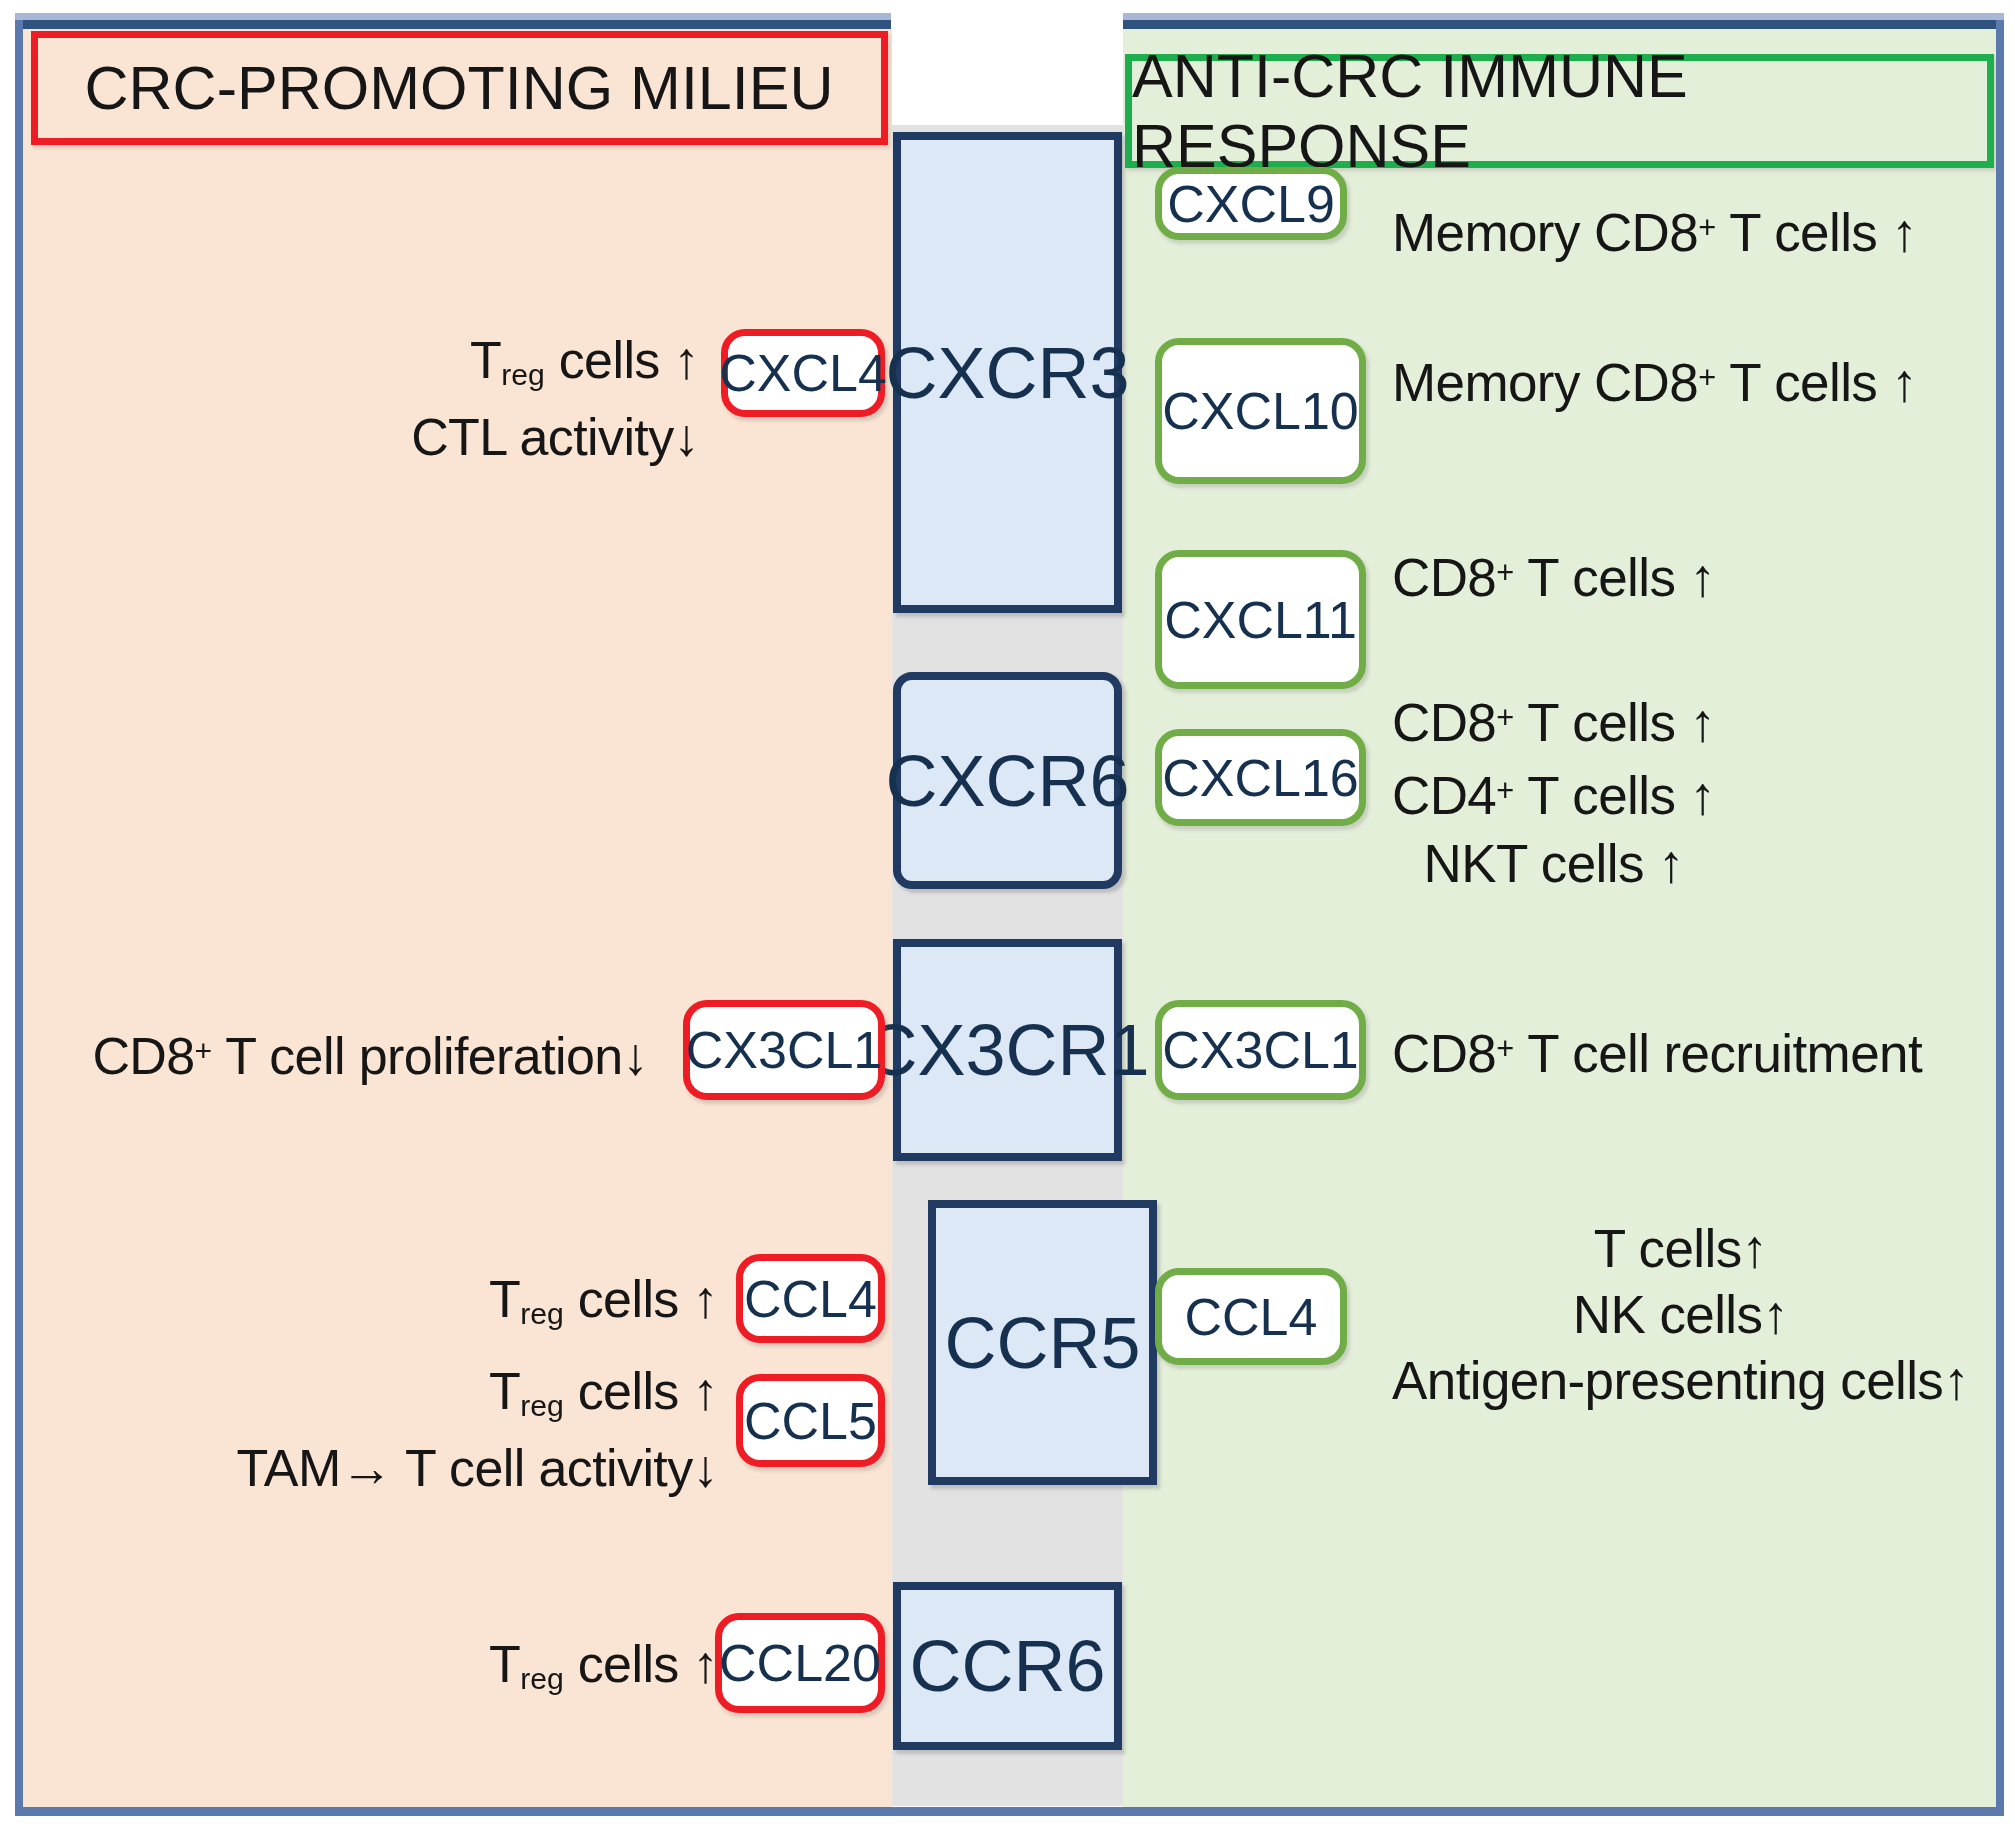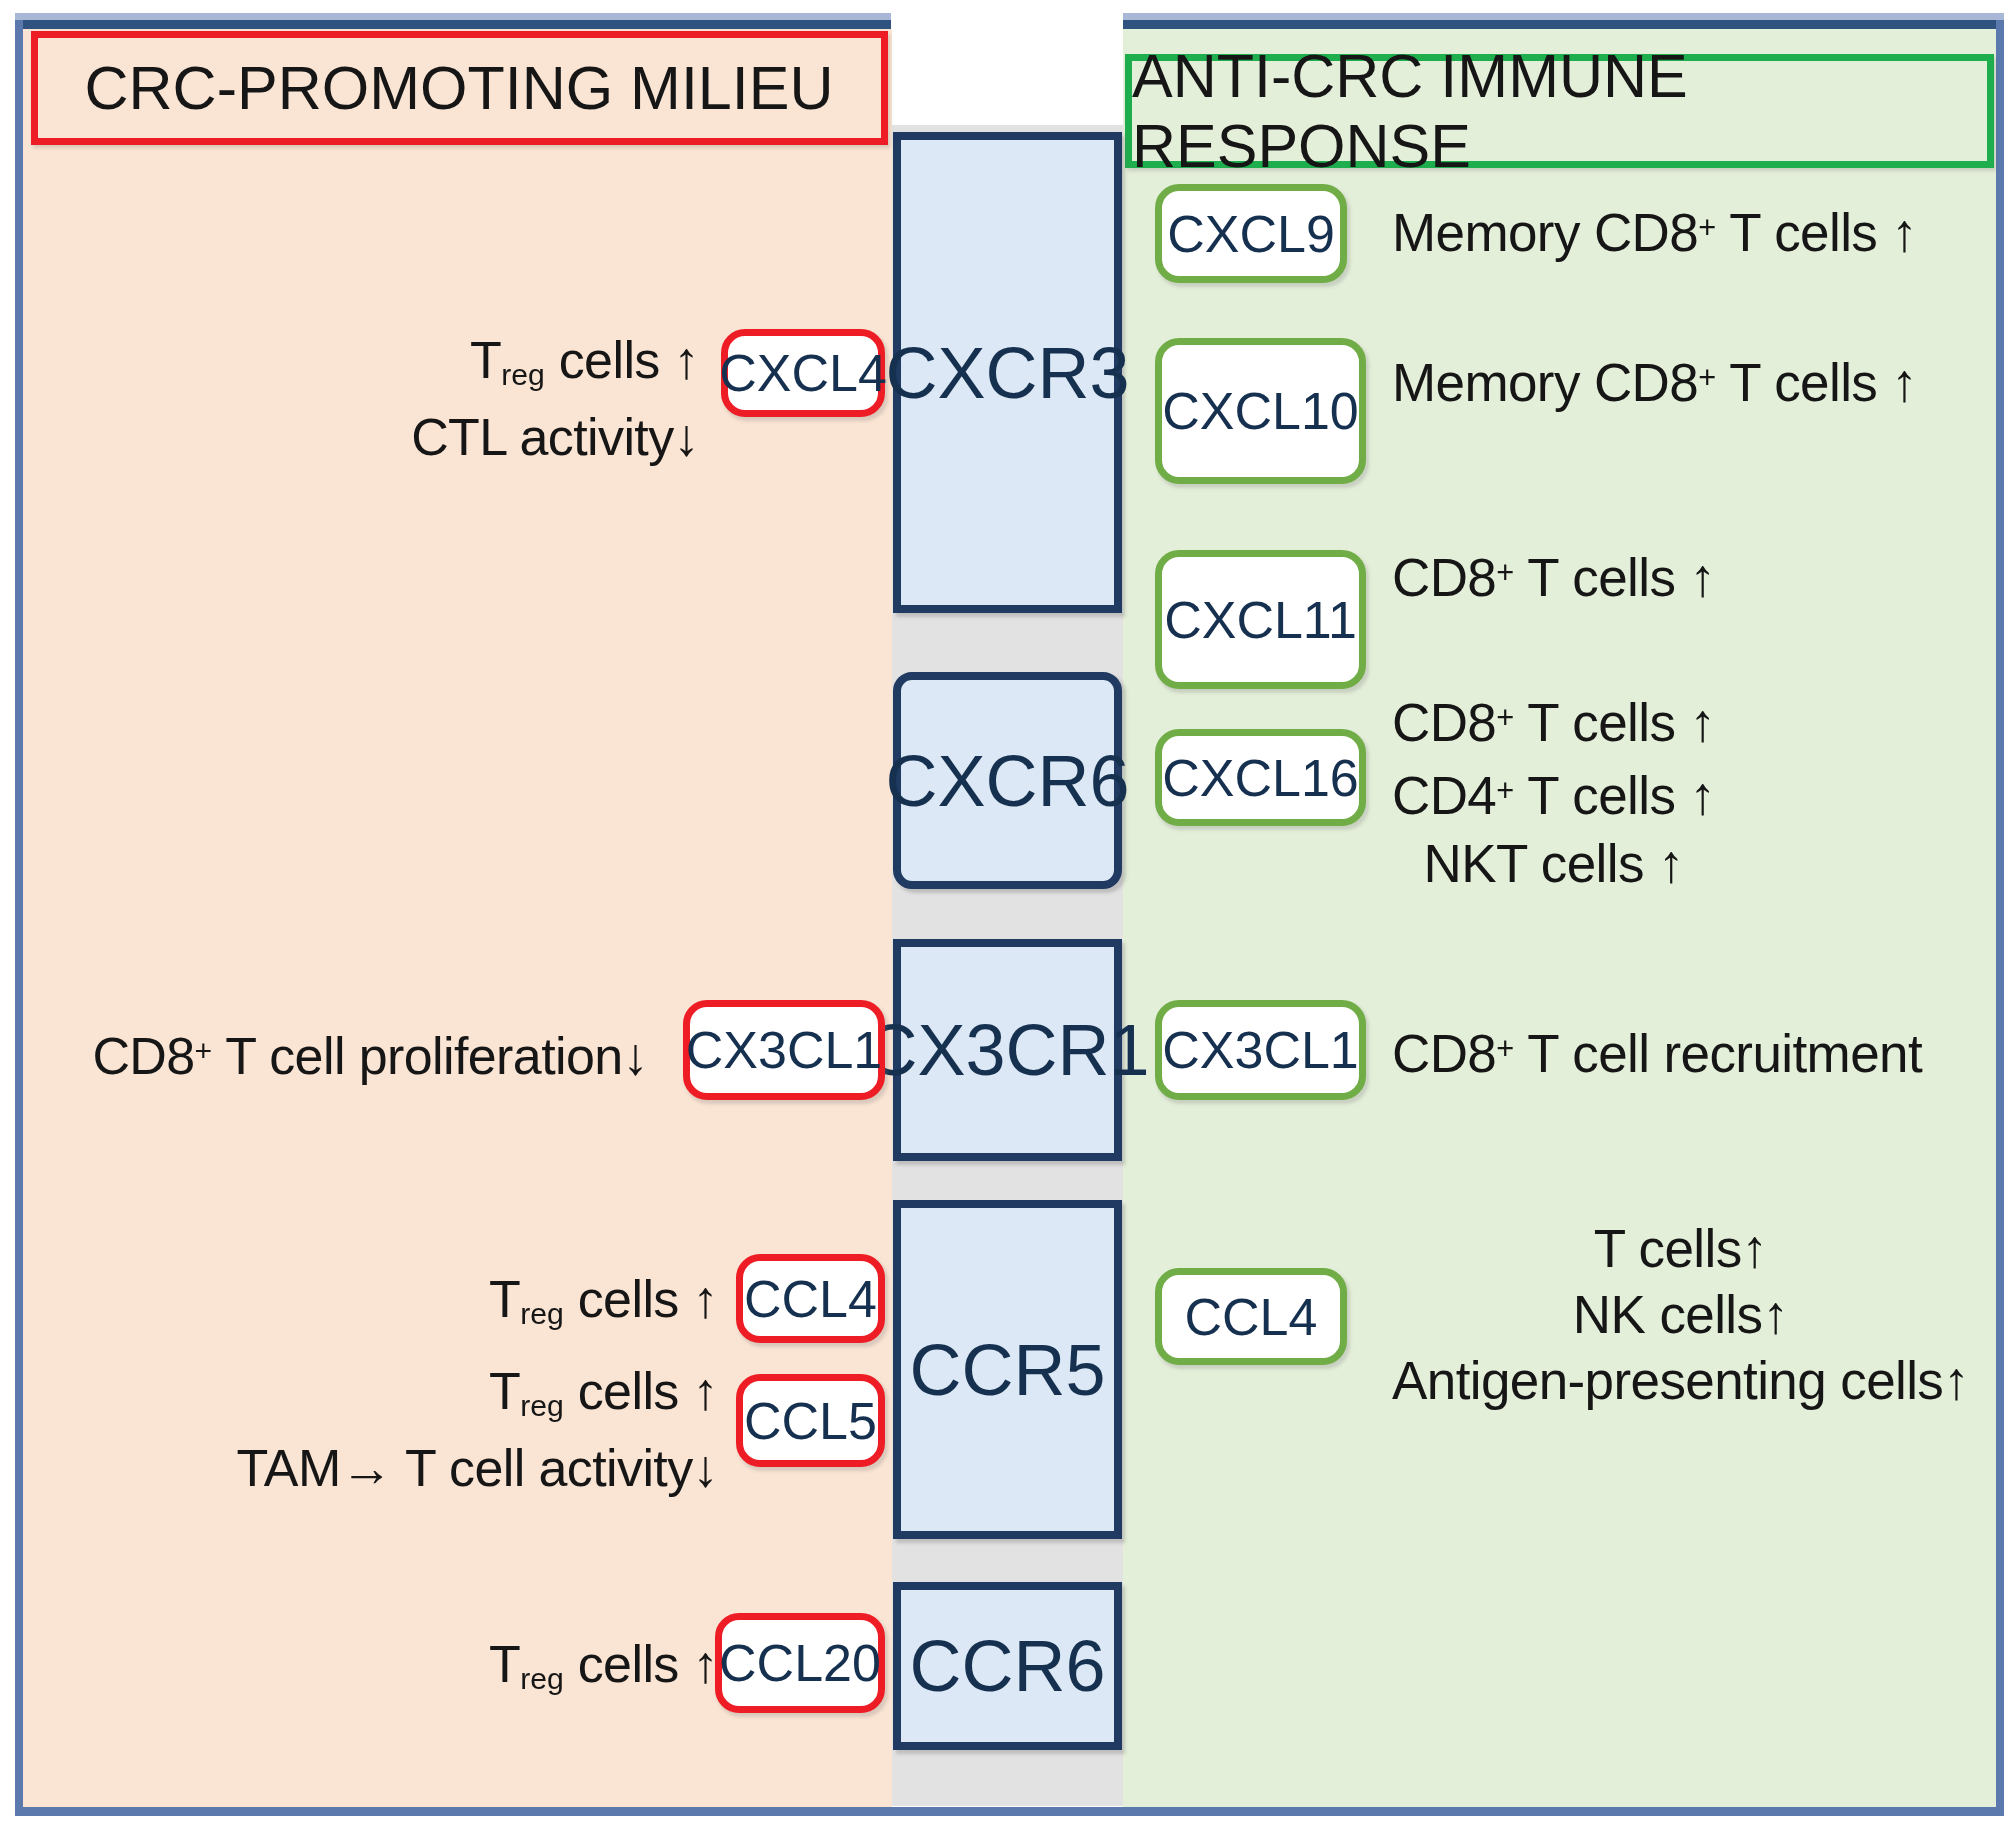--- a/index.html
+++ b/index.html
@@ -131,7 +131,7 @@
     <div>T<sub>reg</sub> cells ↑</div>
   </div>
 
-  <div class="lig lig-green" style="top:184px;left:1155px;width:192px;height:99px;">
+  <div class="lig lig-green" style="top:167px;left:1155px;width:192px;height:73px;">
     <span>CXCL9</span>
   </div>
   <div class="lig lig-green" style="top:338px;left:1155px;width:211px;height:146px;">

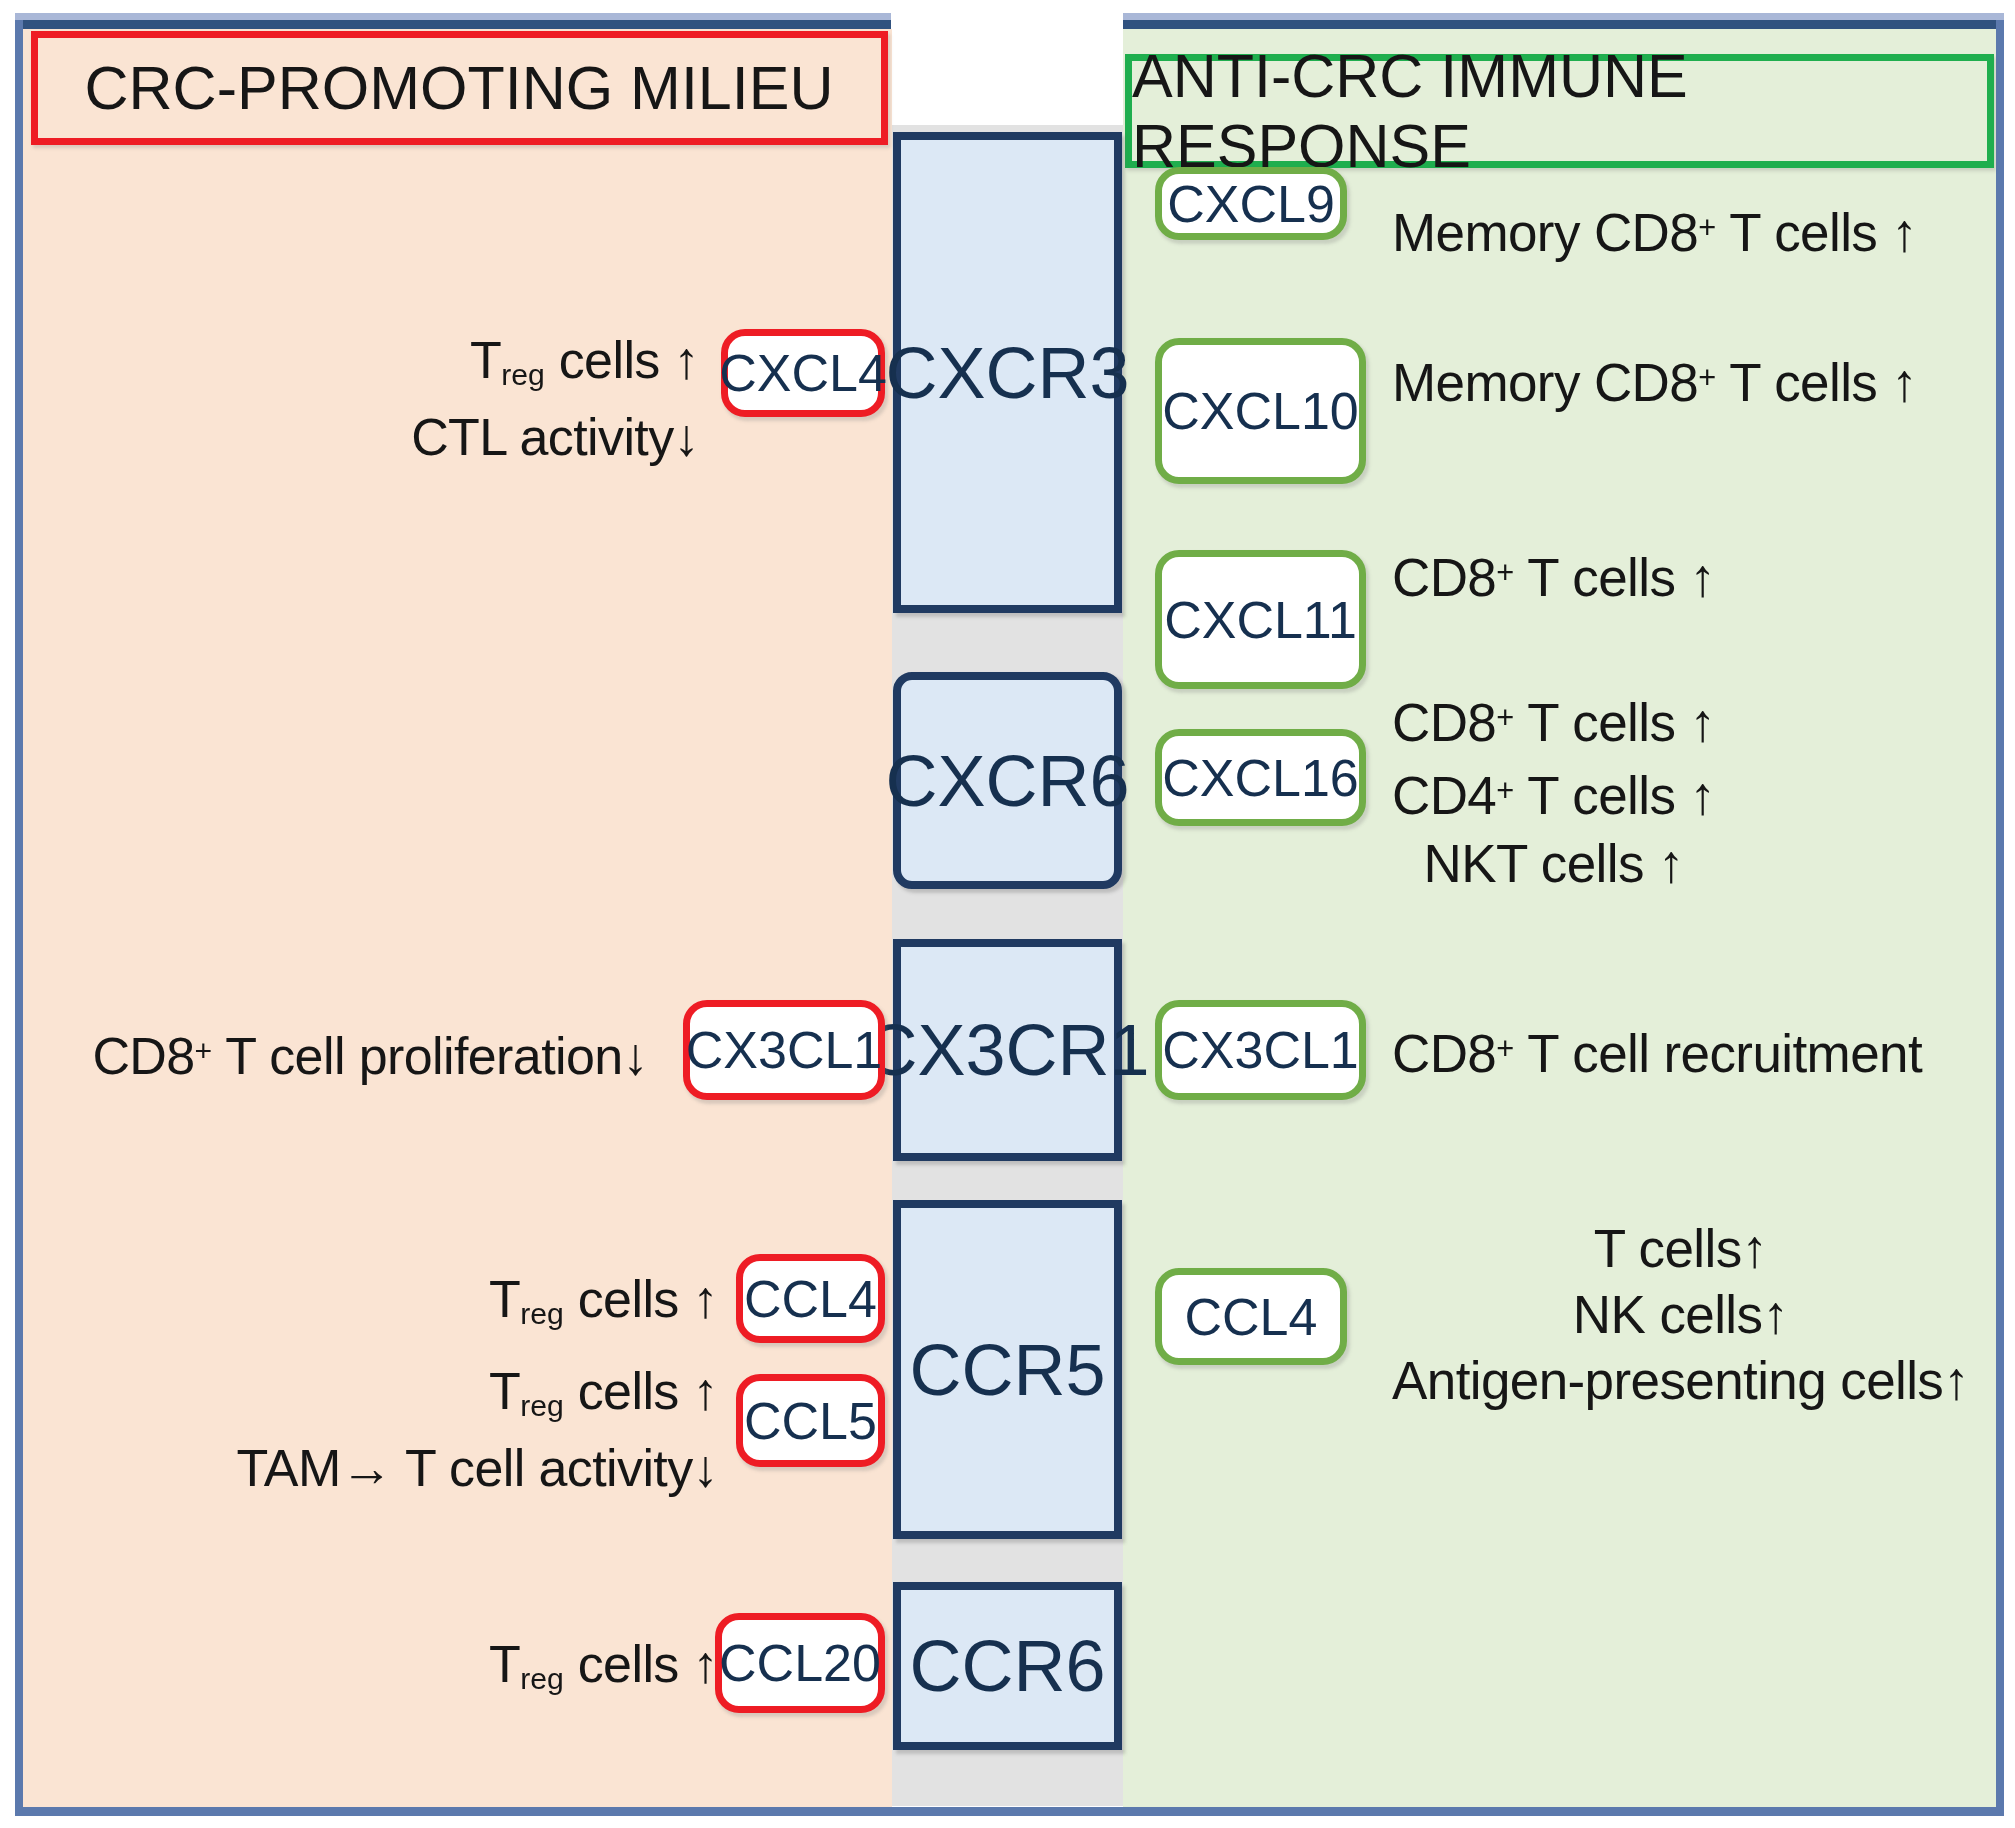--- a/index.html
+++ b/index.html
@@ -90,7 +90,7 @@
   <div class="receptor" style="top:939px;height:222px;">
     <span class="rlabel">CX3CR1</span>
   </div>
-  <div class="receptor" style="top:1200px;height:339px;">
+  <div class="receptor" style="top:1200px;height:285px;margin-left:35px;">
     <span class="rlabel">CCR5</span>
   </div>
   <div class="receptor" style="top:1582px;height:168px;">

